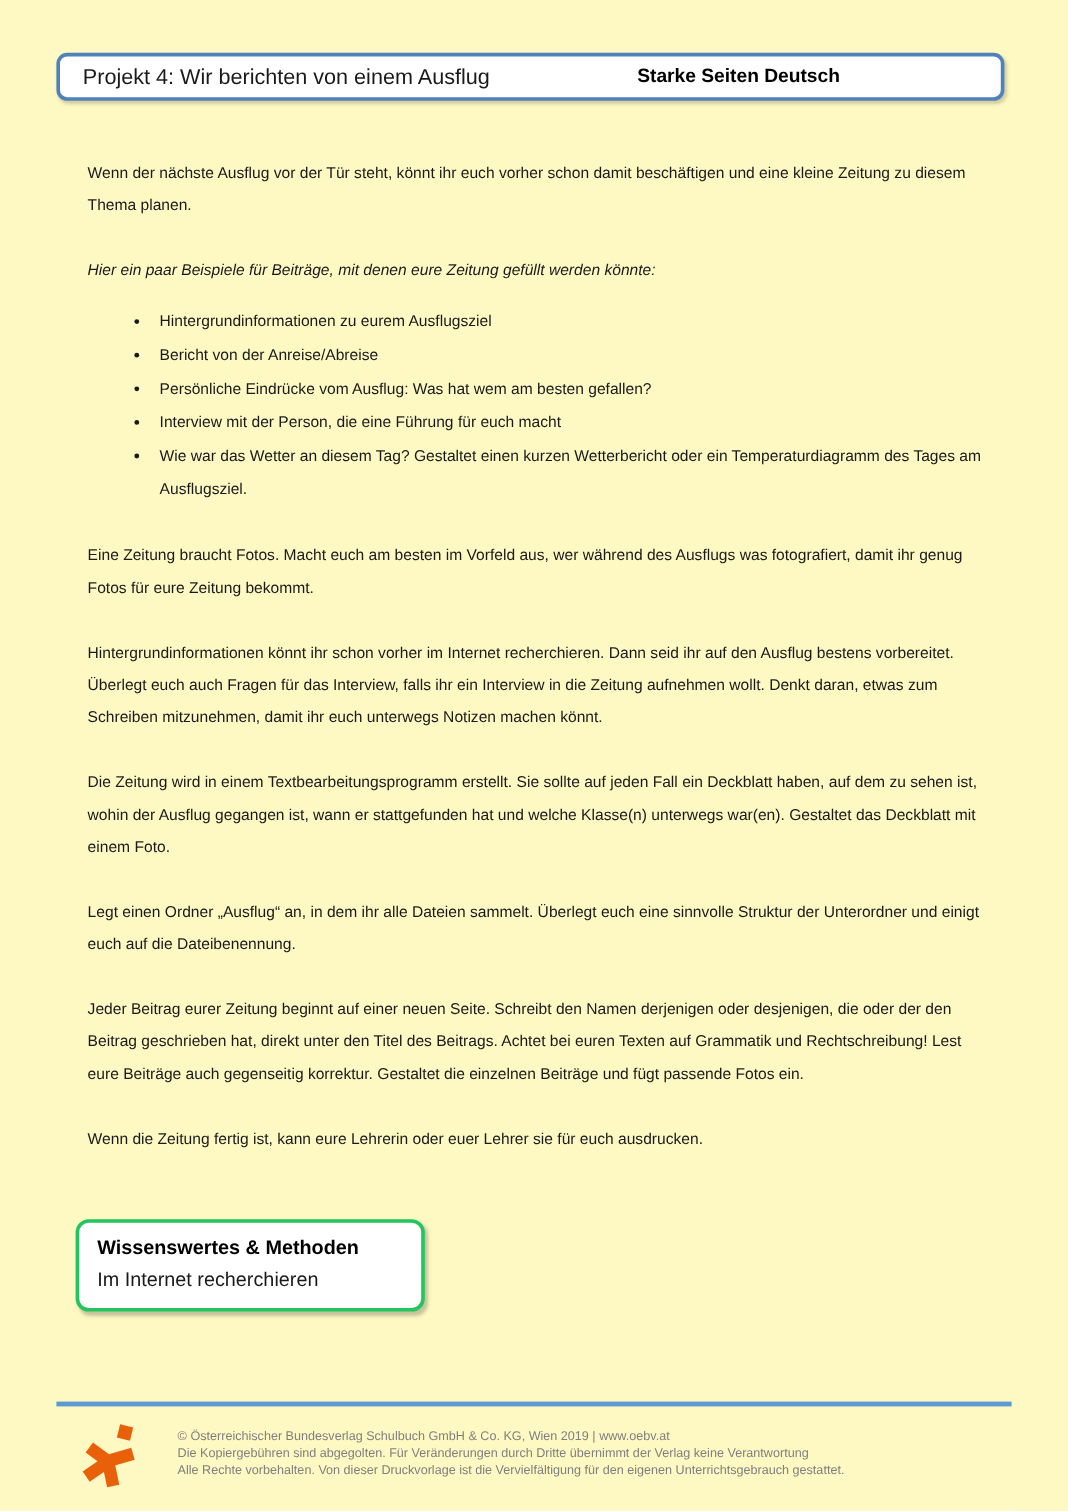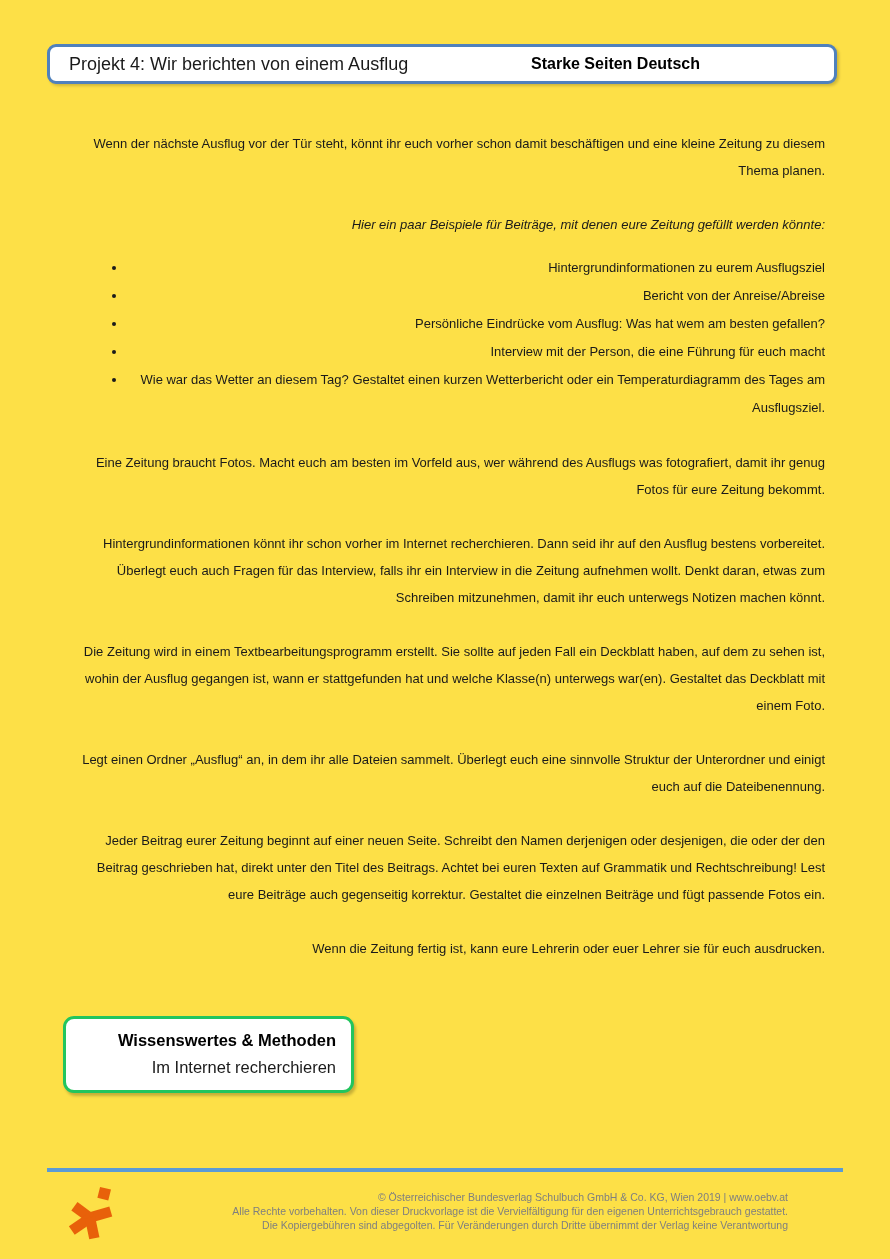--- a/index.html
+++ b/index.html
@@ -8,11 +8,10 @@
     position: relative;
     width: 890px;
     height: 1259px;
-    background: #fde047;
+    background: #fef9c3;
     font-family: "Liberation Sans", sans-serif;
     color: #1a1a1a;
     overflow: hidden;
-    text-align: right;
   }
   
   .header-box {

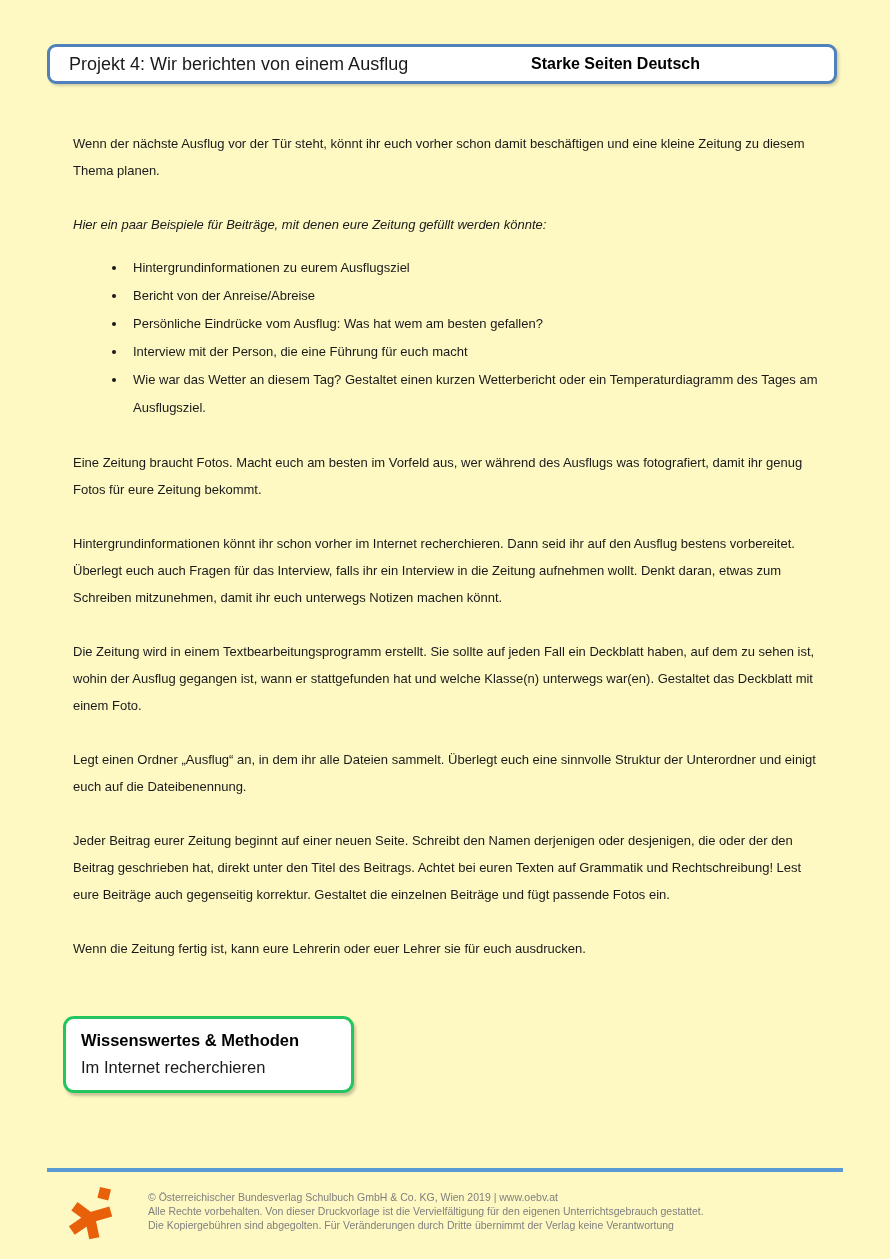--- a/index.html
+++ b/index.html
@@ -153,8 +153,8 @@
 
   <div class="footer-text">
     <div>© Österreichischer Bundesverlag Schulbuch GmbH &amp; Co. KG, Wien 2019 | www.oebv.at</div>
+    <div>Die Kopiergebühren sind abgegolten. Für Veränderungen durch Dritte übernimmt der Verlag keine Verantwortung</div>
     <div>Alle Rechte vorbehalten. Von dieser Druckvorlage ist die Vervielfältigung für den eigenen Unterrichtsgebrauch gestattet.</div>
-    <div>Die Kopiergebühren sind abgegolten. Für Veränderungen durch Dritte übernimmt der Verlag keine Verantwortung</div>
   </div>
 
 </div>

